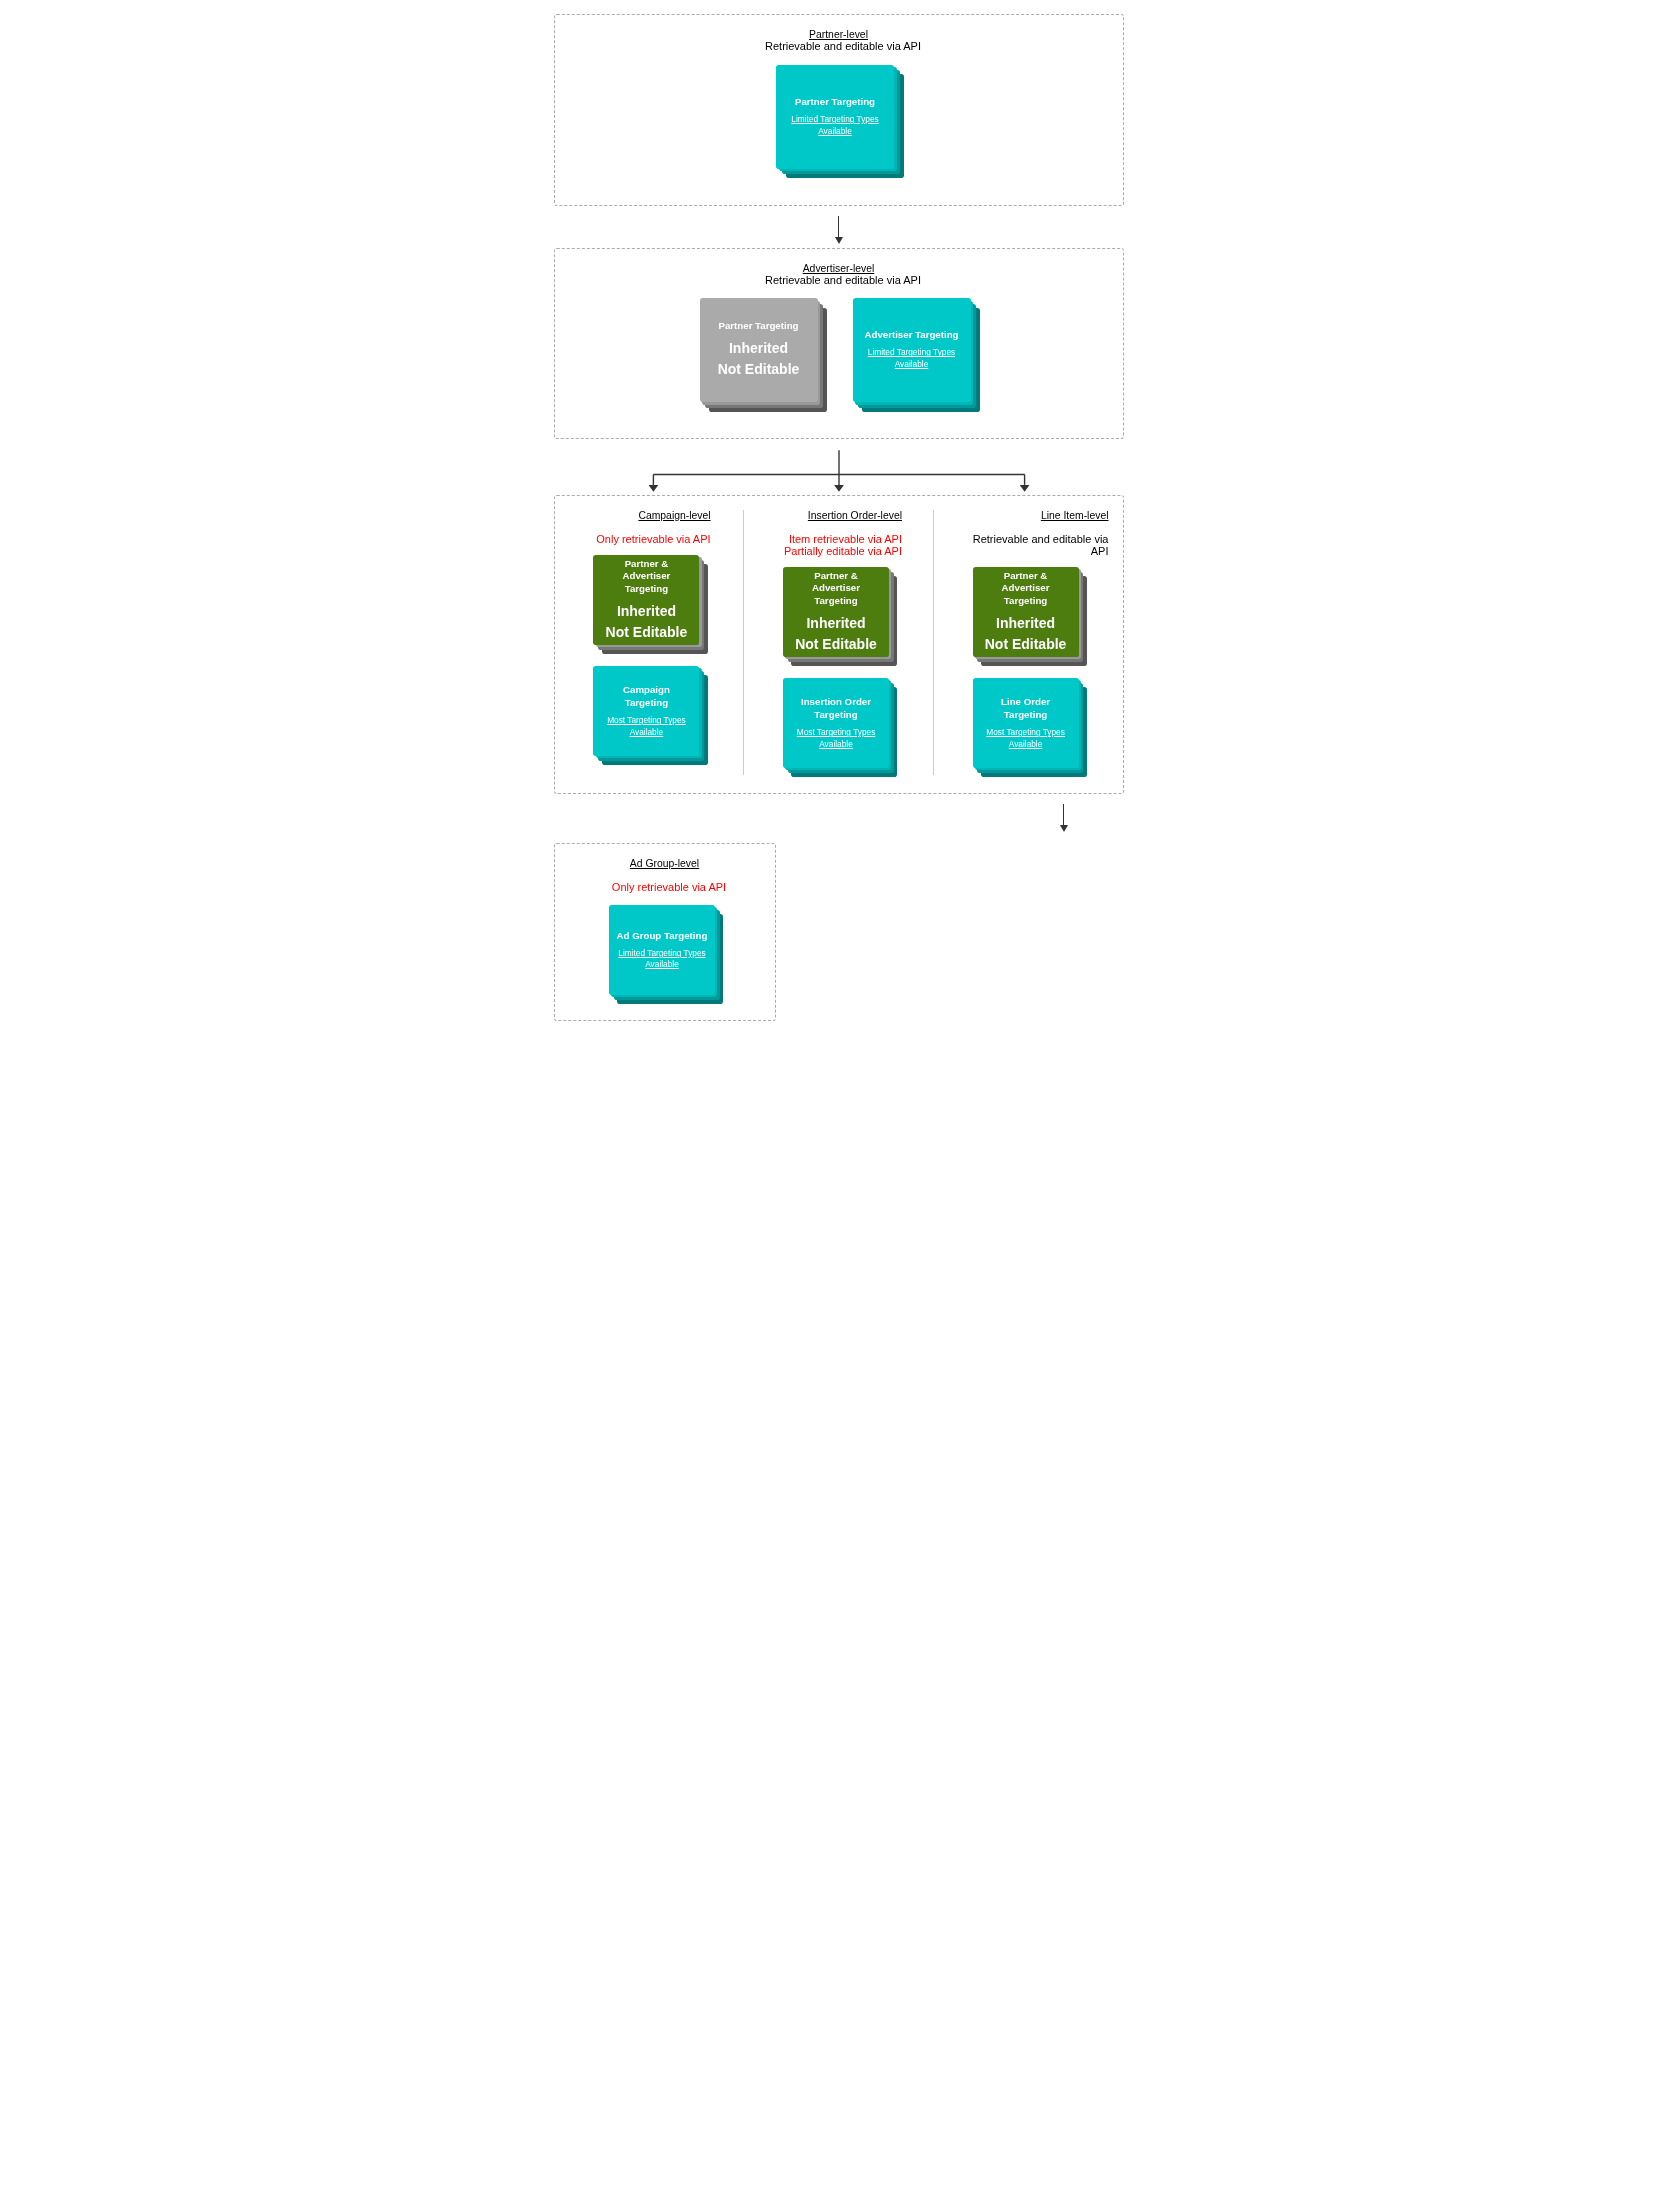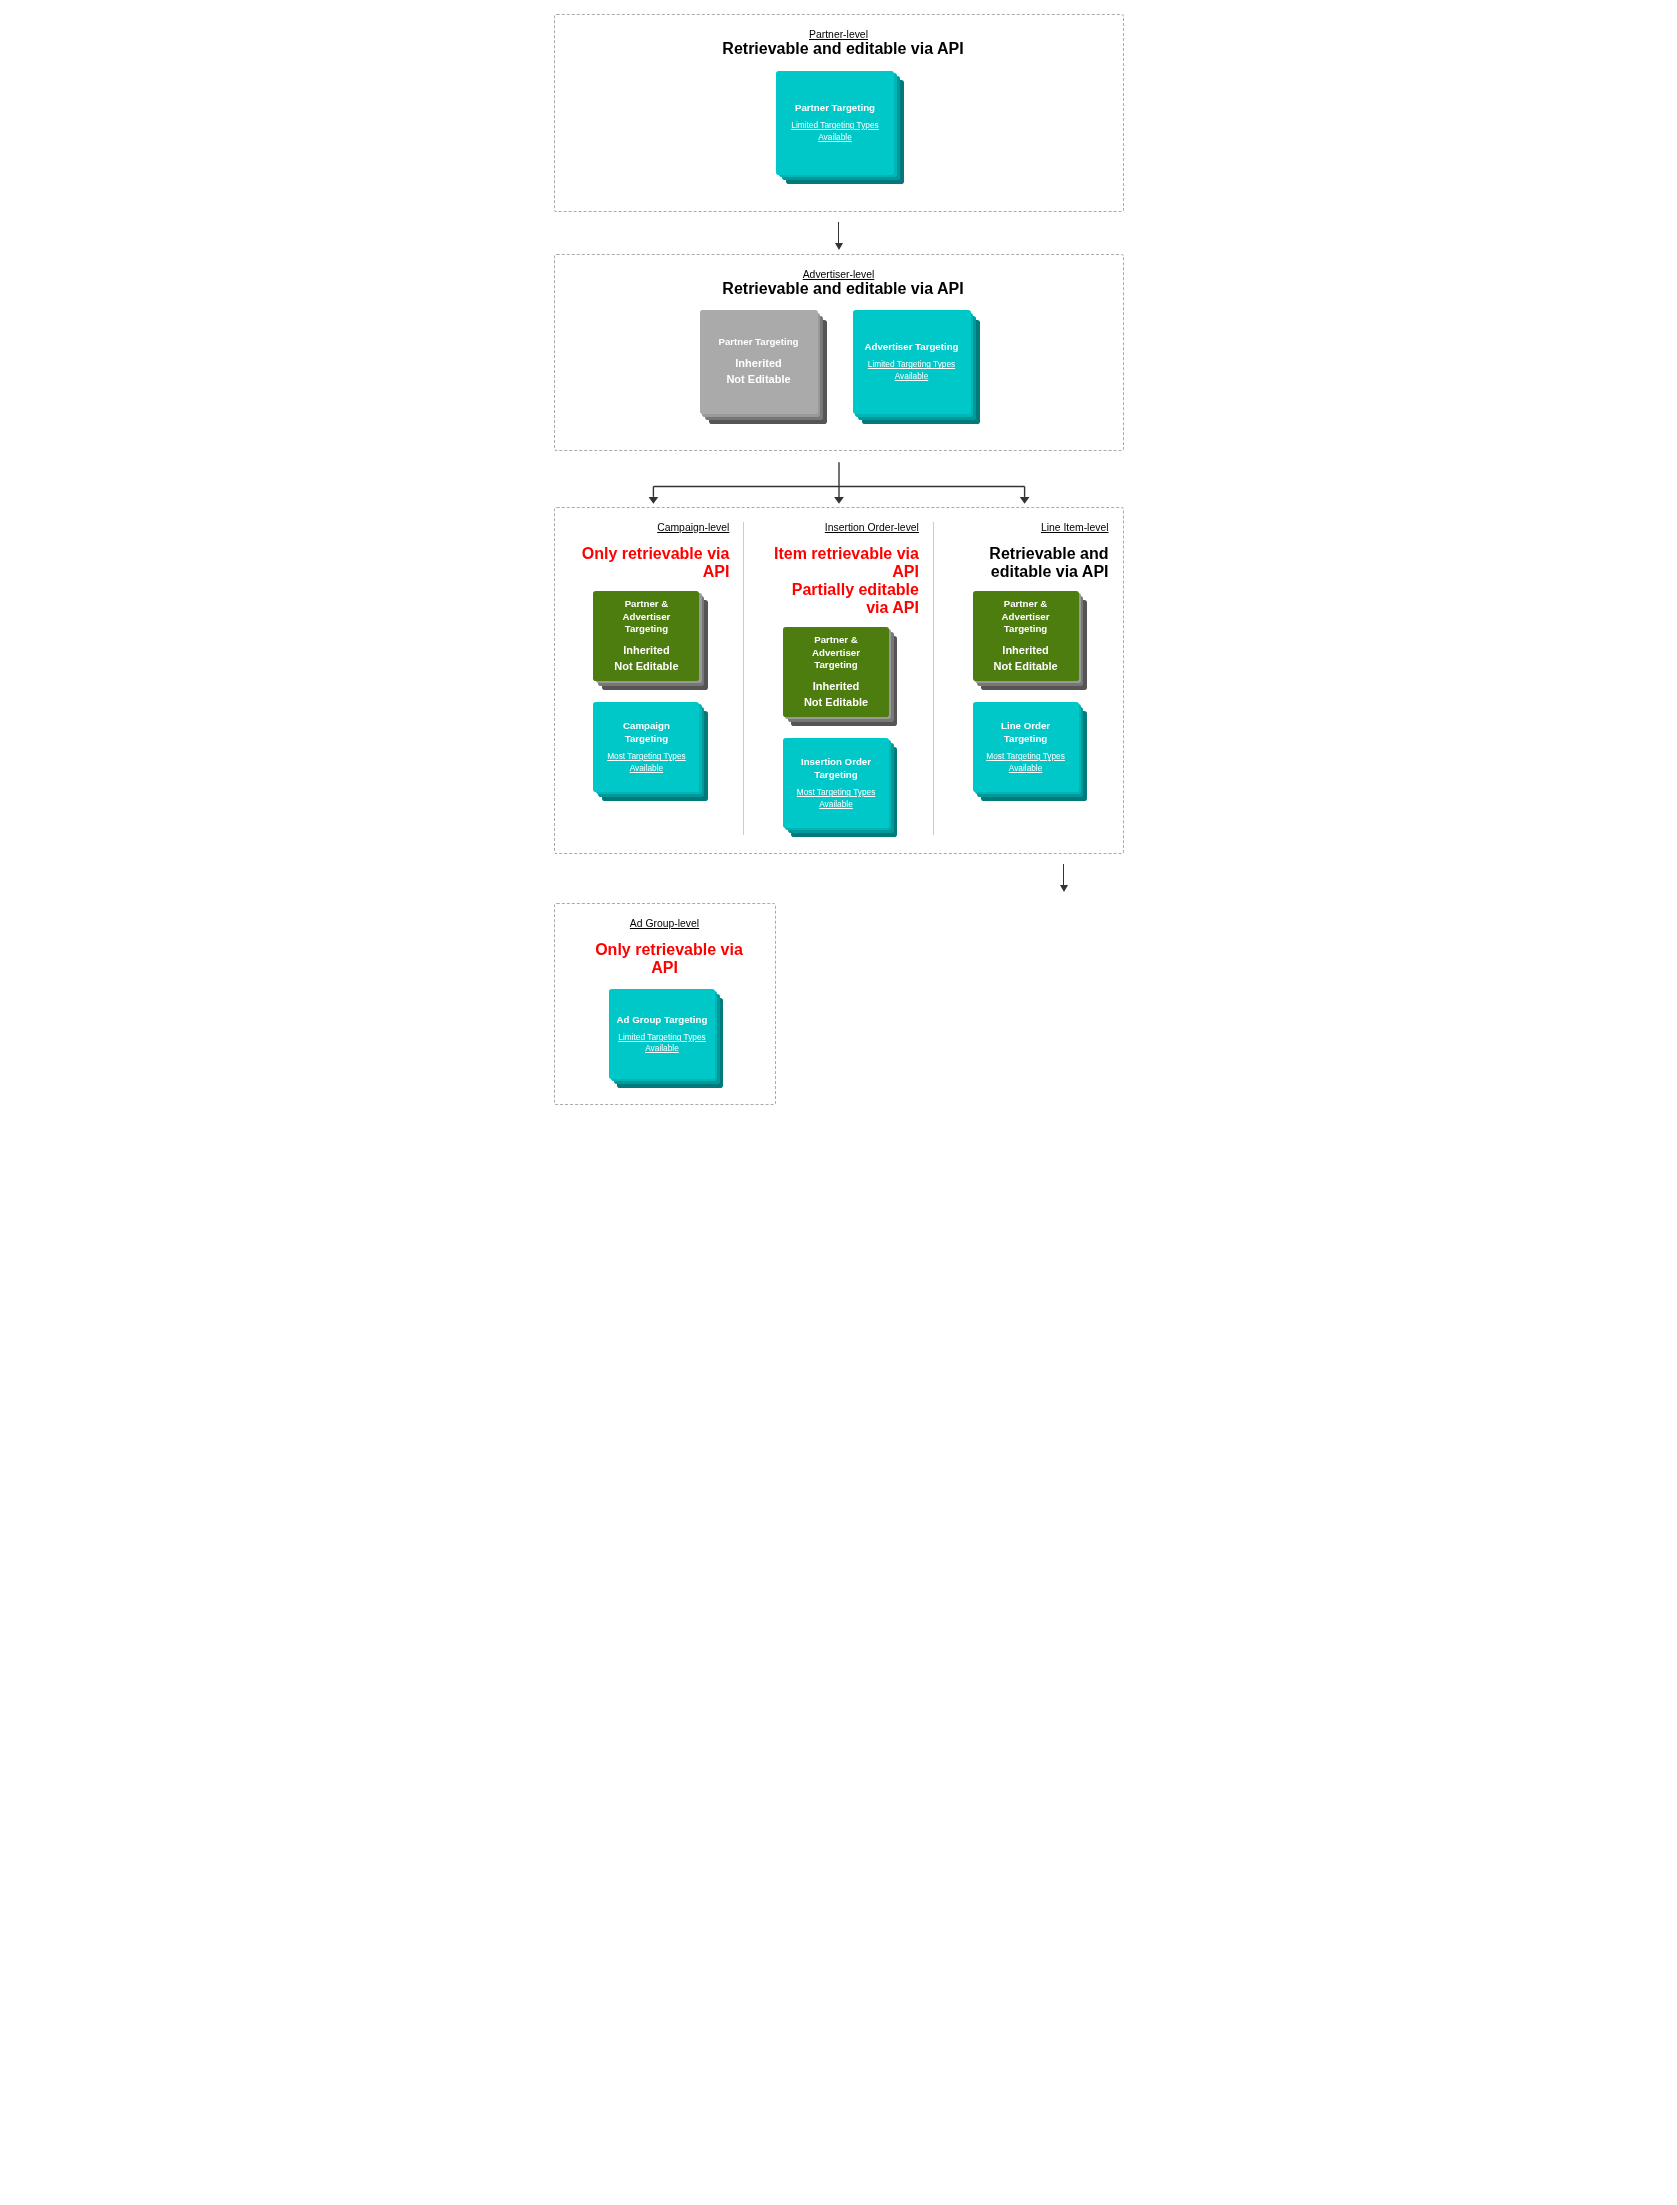--- a/index.html
+++ b/index.html
@@ -38,8 +38,8 @@
       display: block;
     }
     .level-subtitle {
-      font-size: 16px;
-      font-weight: bold;
+      font-size: 11px;
+      font-weight: normal;
       color: #000;
       margin-left: 9px;
     }

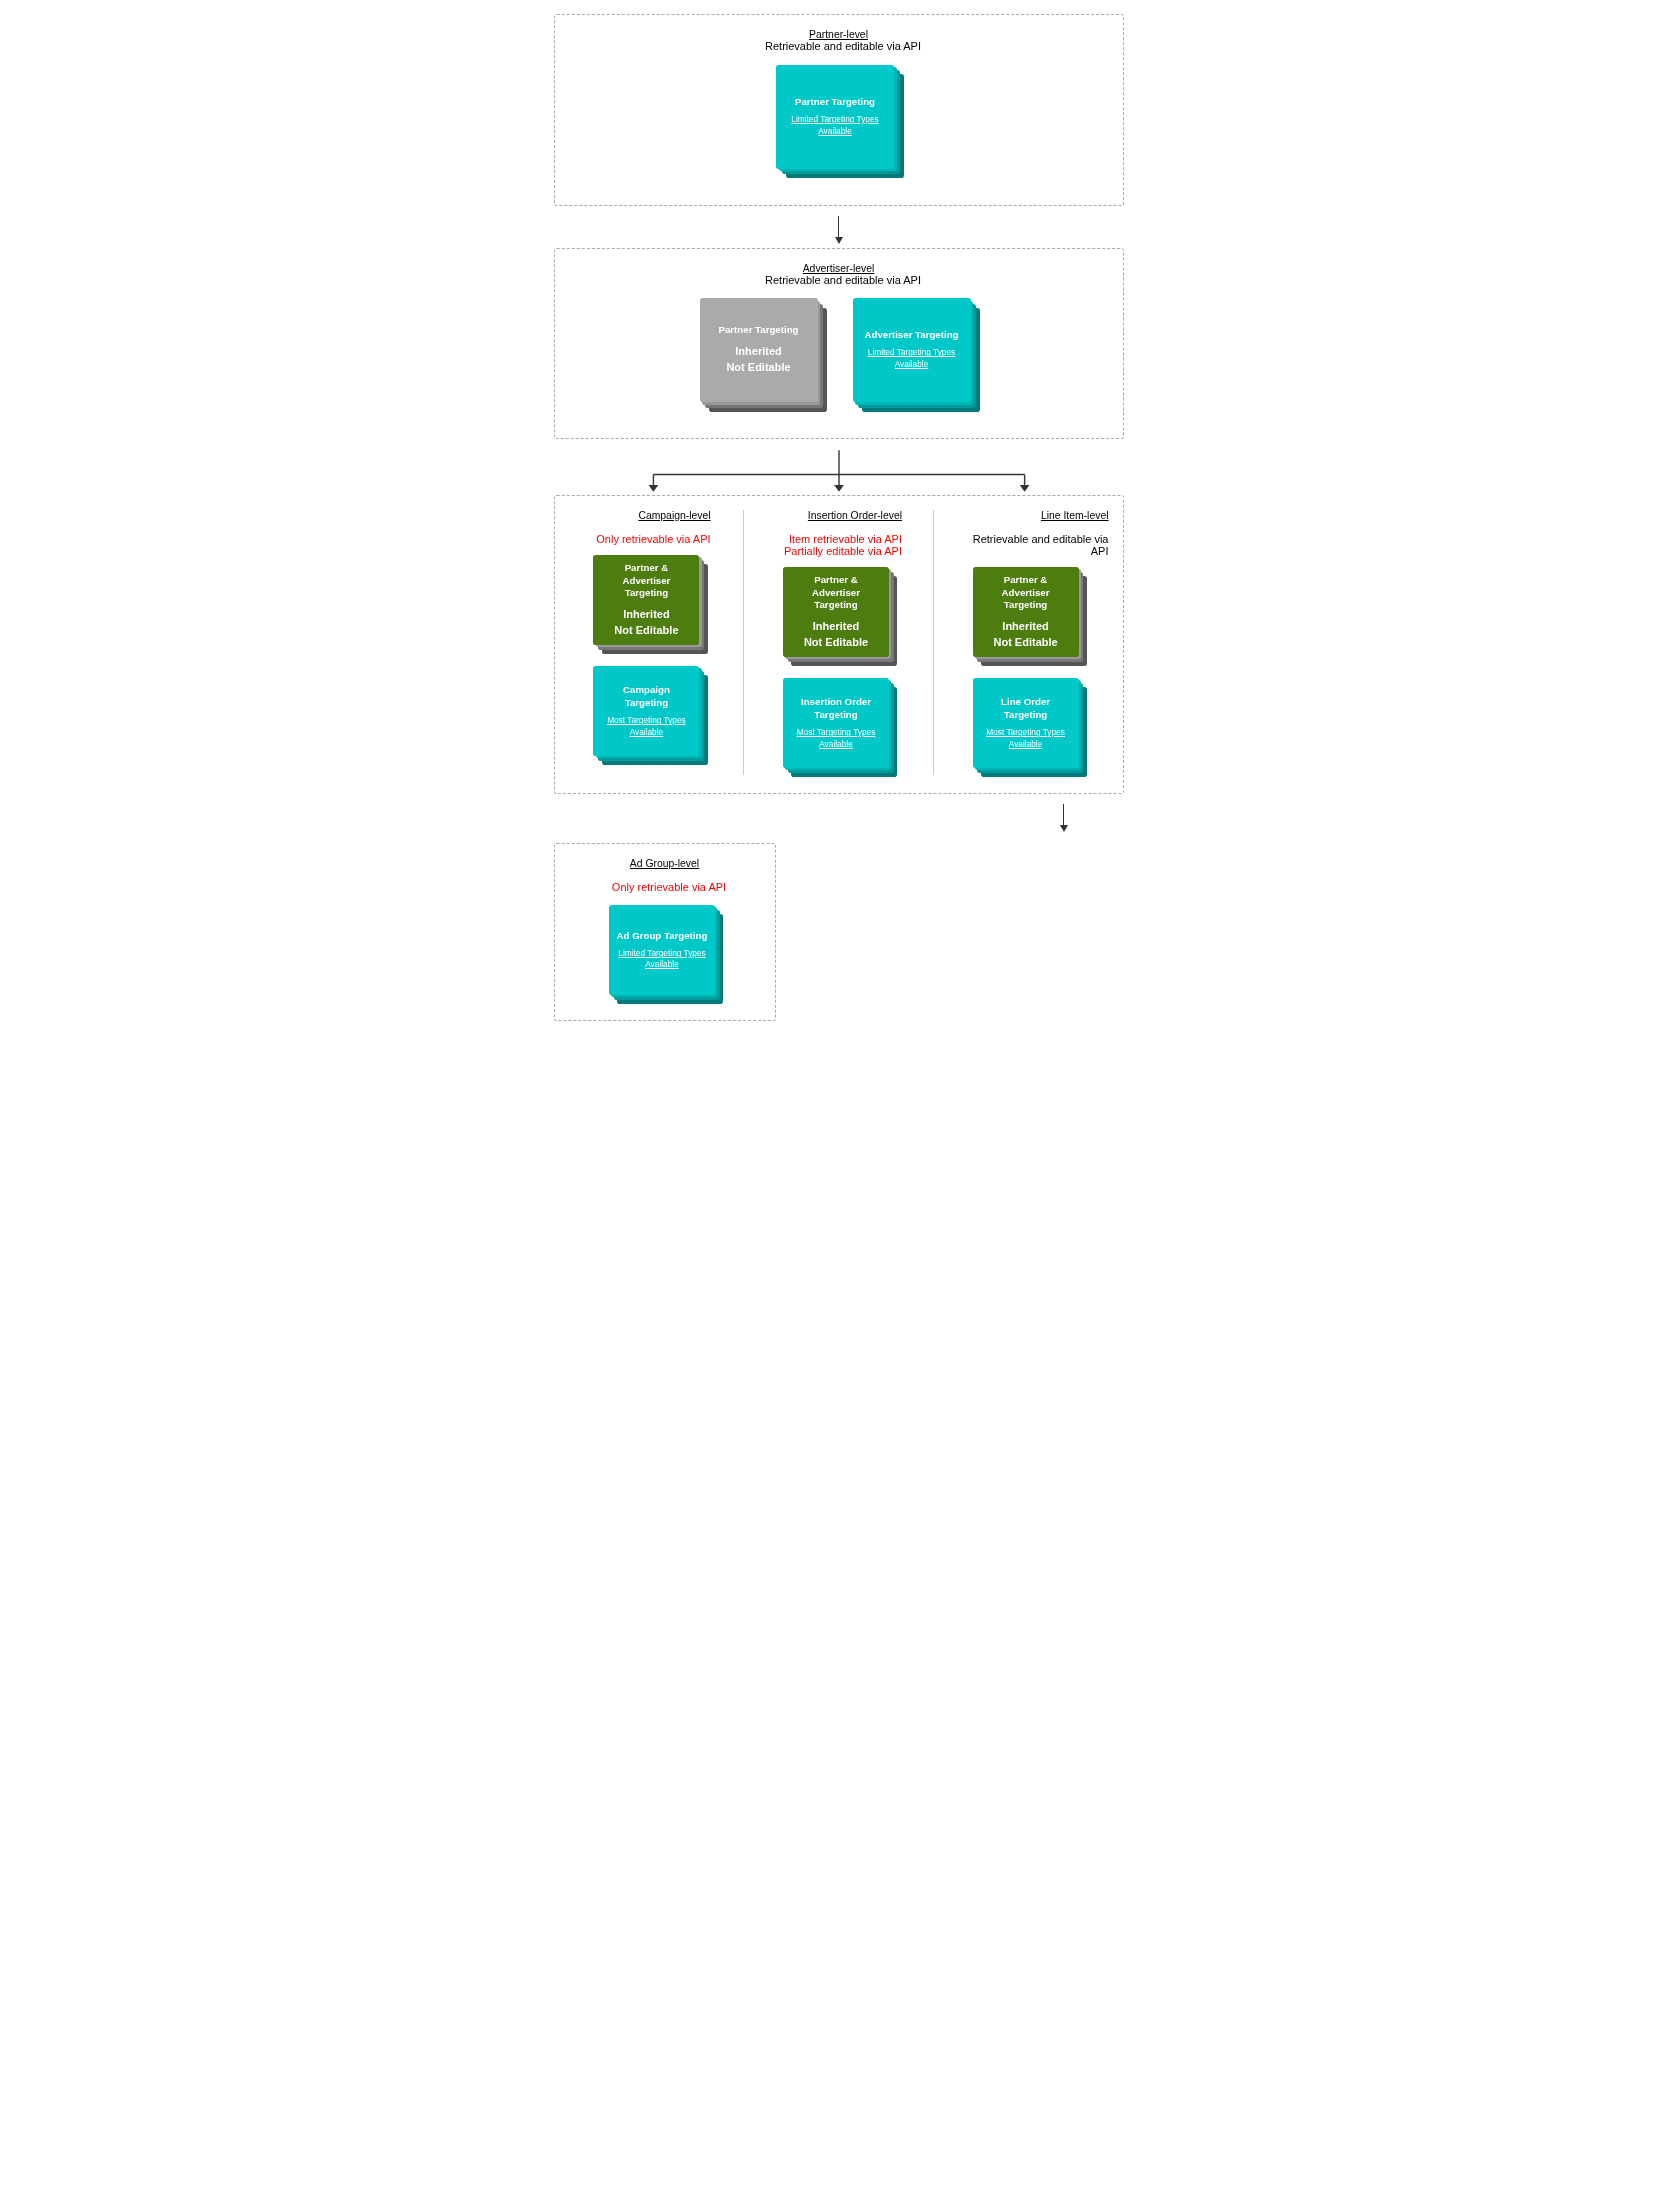--- a/index.html
+++ b/index.html
@@ -129,7 +129,7 @@
     }
 
     .card-subtitle {
-      font-size: 11px;
+      font-size: 14px;
       font-weight: bold;
       color: #fff;
       line-height: 1.5;

